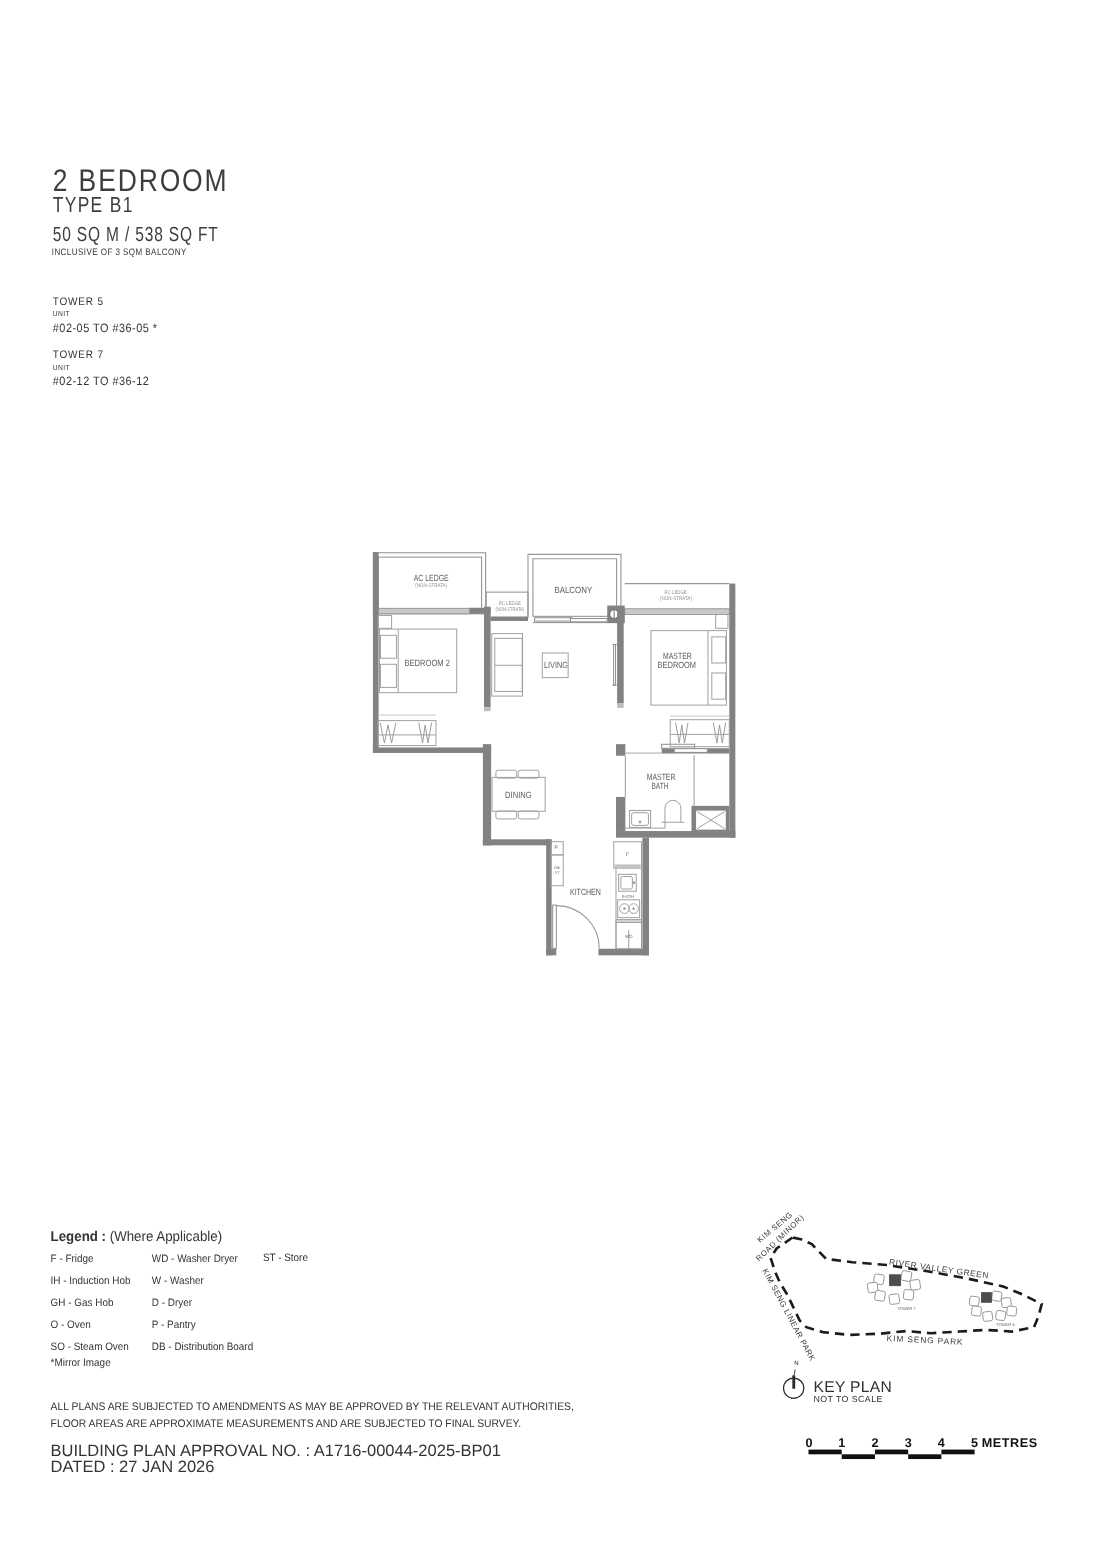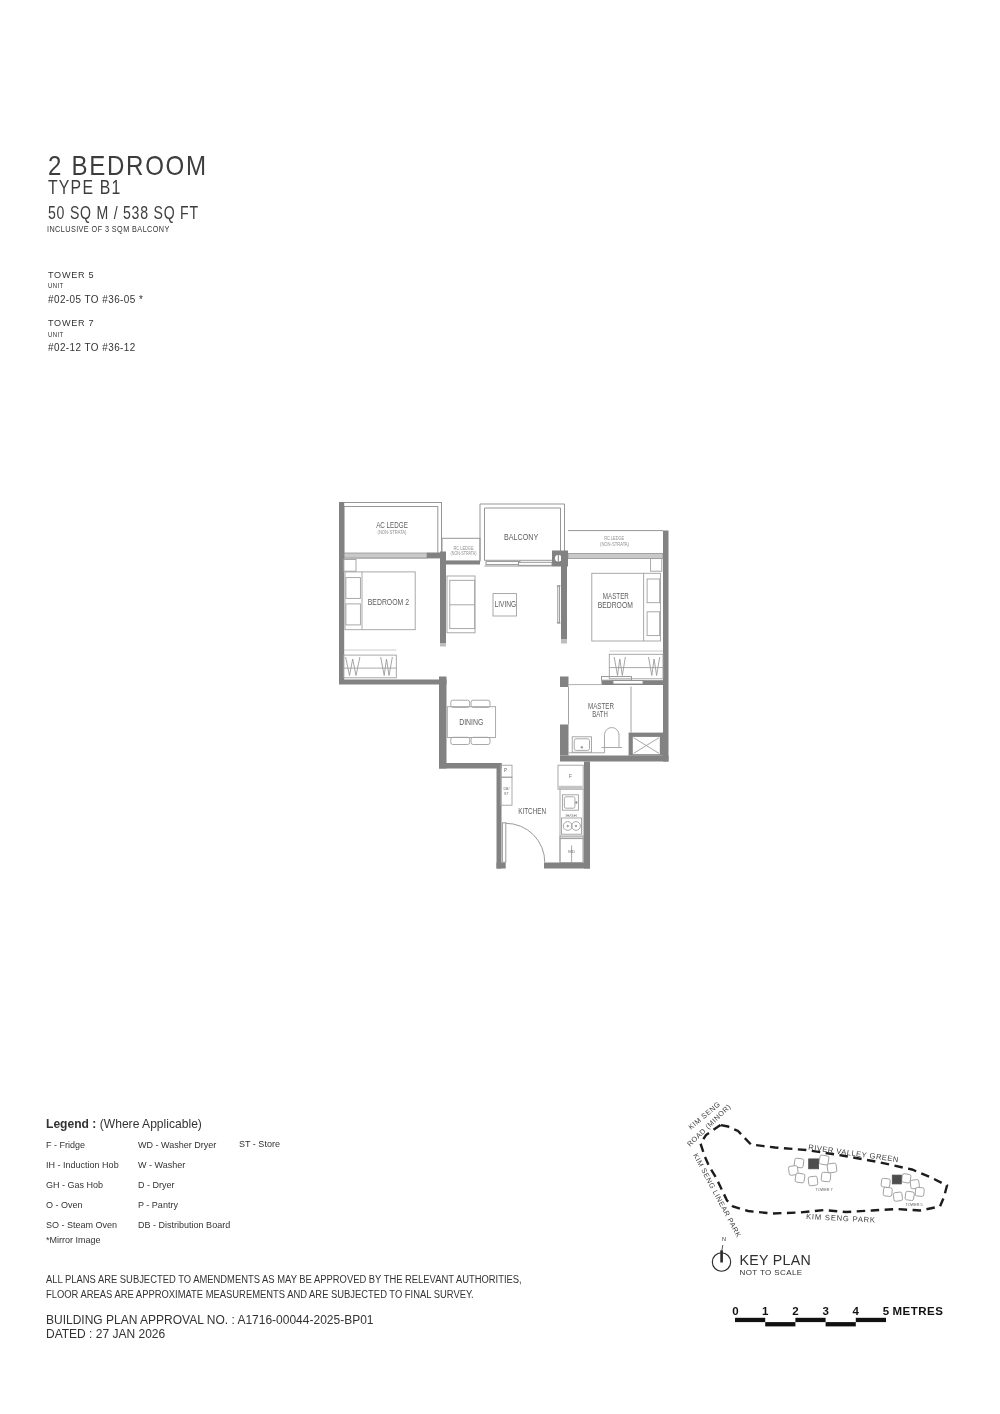--- a/index.html
+++ b/index.html
@@ -39,7 +39,7 @@
 
   <div class="abs" style="left:46px;top:1273px;font-size:10px;color:#333;line-height:14.5px;white-space:nowrap;transform:scaleX(0.94);transform-origin:0 0;">ALL PLANS ARE SUBJECTED TO AMENDMENTS AS MAY BE APPROVED BY THE RELEVANT AUTHORITIES,<br>FLOOR AREAS ARE APPROXIMATE MEASUREMENTS AND ARE SUBJECTED TO FINAL SURVEY.</div>
 
-  <div class="abs" style="left:46px;top:1312.5px;font-size:12px;color:#333;line-height:14.5px;white-space:nowrap;">BUILDING PLAN APPROVAL NO. : A1716-00044-2025-BP01<br>DATED : 27 JAN 2026</div>
+  <div class="abs" style="left:46px;top:1312.5px;font-size:15px;color:#333;line-height:14.5px;white-space:nowrap;">BUILDING PLAN APPROVAL NO. : A1716-00044-2025-BP01<br>DATED : 27 JAN 2026</div>
 
   <svg class="abs" style="left:0;top:0;" width="1000" height="1414" viewBox="0 0 1000 1414">
     <g id="plan" fill="none" stroke-linecap="butt">

